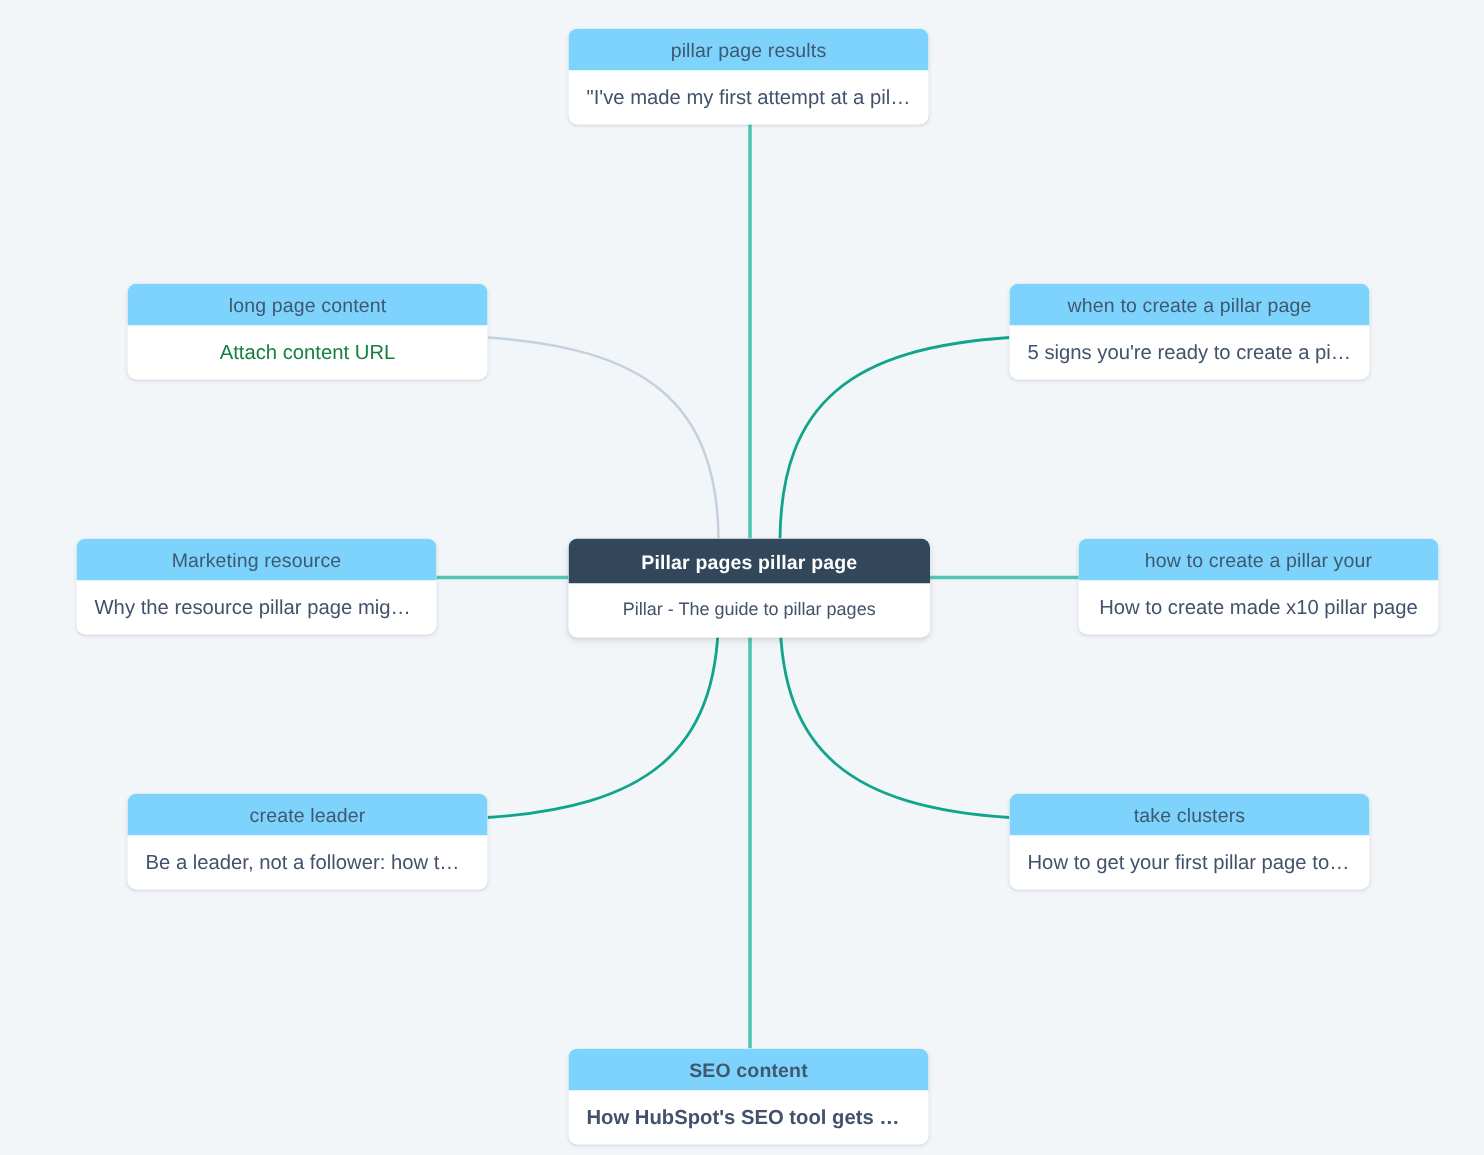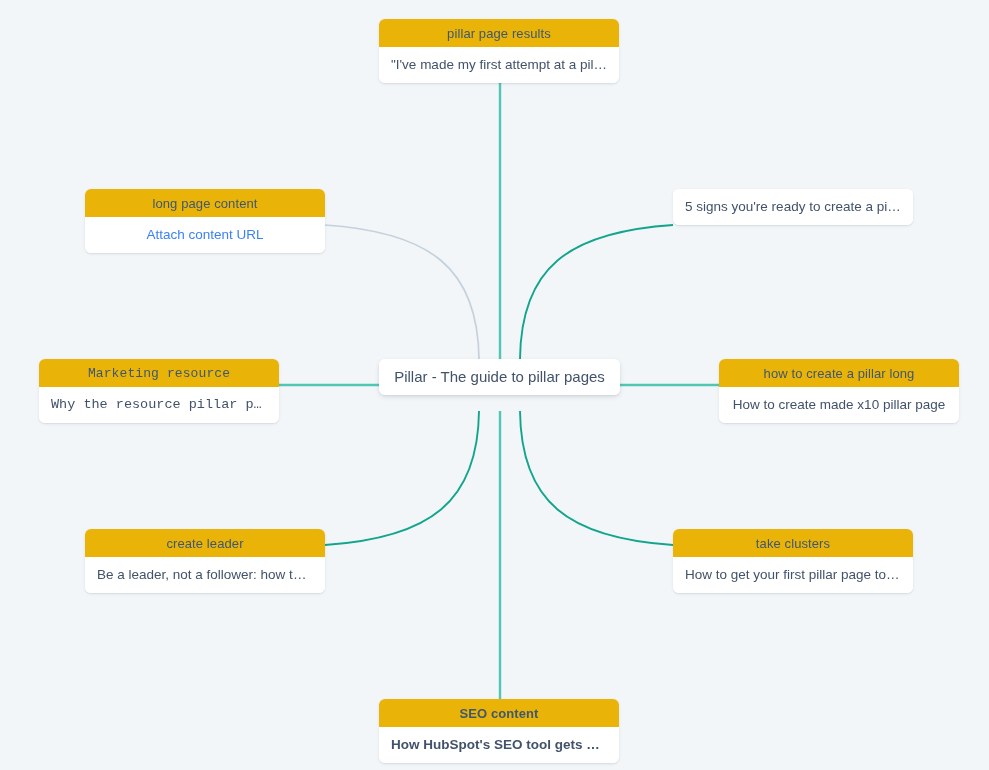--- a/index.html
+++ b/index.html
@@ -40,7 +40,7 @@
     z-index: 5;
   }
   .node-header {
-    background: #eab308;
+    background: #7dd3fc;
     color: #3f5870;
     font-size: 13px;
     line-height: 13px;

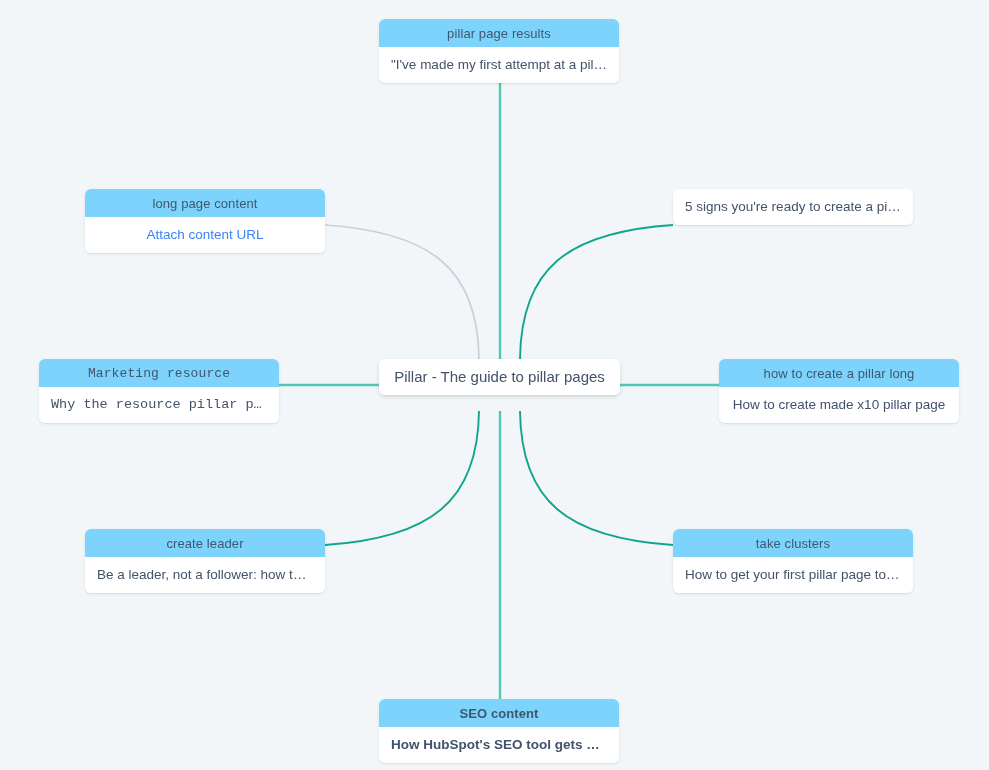--- a/index.html
+++ b/index.html
@@ -130,6 +130,7 @@
   </div>
 
   <div class="node" id="node-top-right">
+    <div class="node-header">when to create a pillar page</div>
     <div class="node-body">5 signs you're ready to create a pillar pa…</div>
   </div>
 

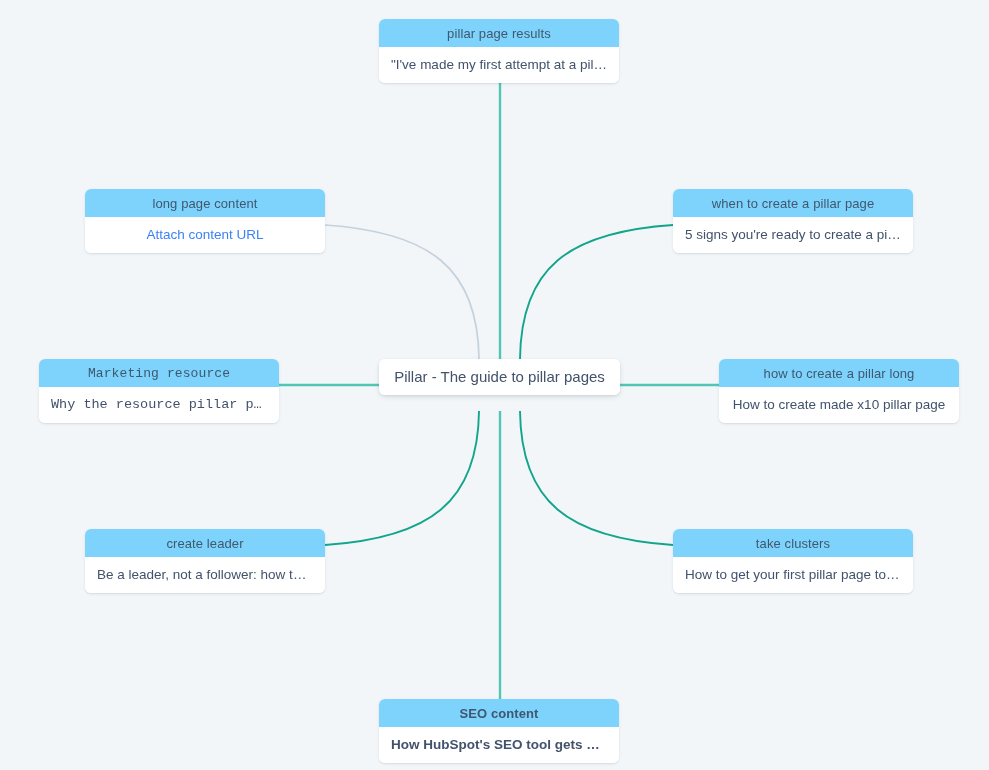--- a/index.html
+++ b/index.html
@@ -63,7 +63,7 @@
     text-overflow: ellipsis;
   }
   .node-body.link {
-    color: #3b82f6;
+    color: #15803d;
     cursor: pointer;
   }
 

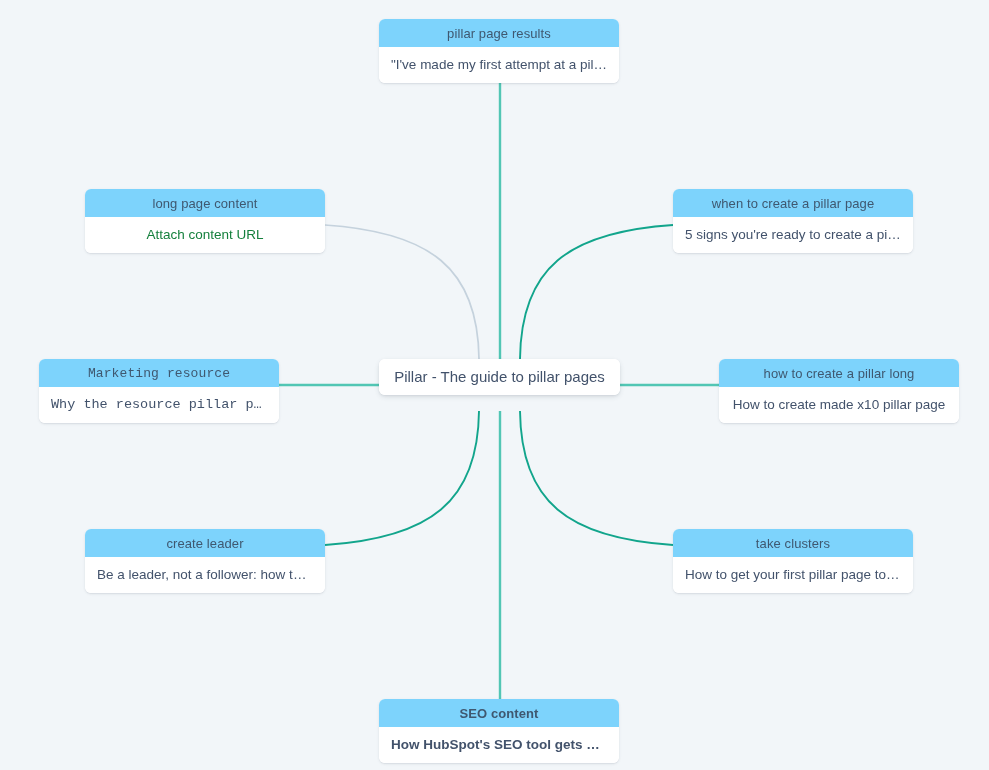--- a/index.html
+++ b/index.html
@@ -88,7 +88,7 @@
   #node-top          { left: 379px; top: 19px;  }
   #node-top-left     { left: 85px;  top: 189px; }
   #node-top-right    { left: 673px; top: 189px; }
-  #node-left         { left: 39px;  top: 359px; font-family: Liberation Mono, monospace; }
+  #node-left         { left: 51px;  top: 359px; }
   #node-center       { left: 379px; top: 359px; }
   #node-right        { left: 719px; top: 359px; }
   #node-bottom-left  { left: 85px;  top: 529px; }

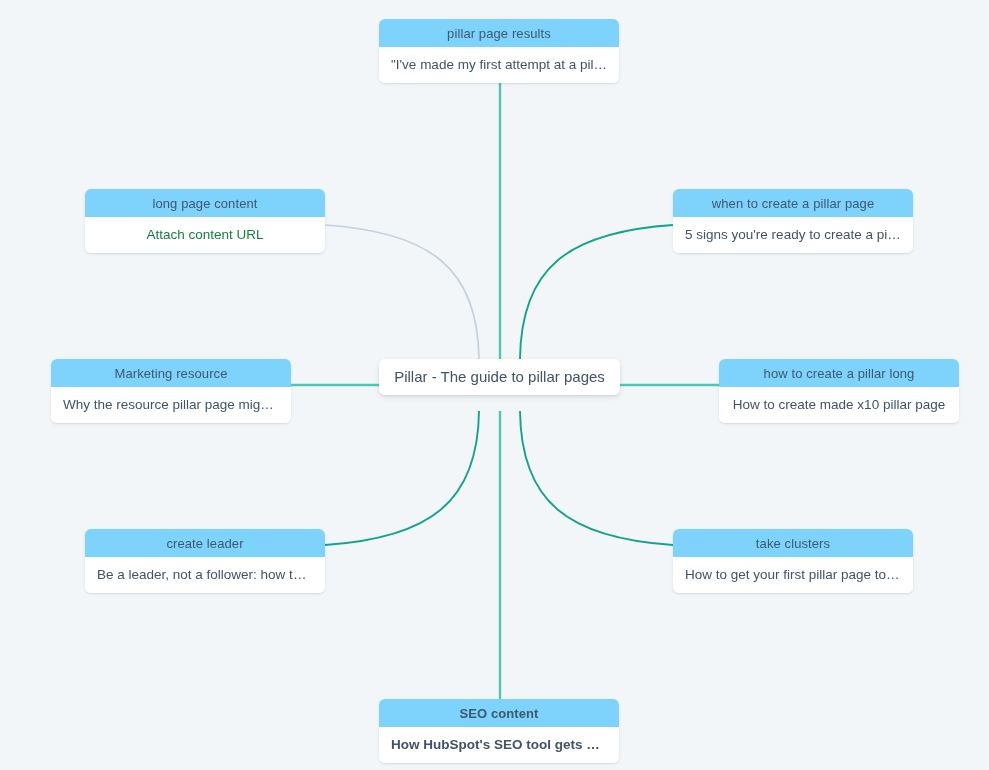--- a/index.html
+++ b/index.html
@@ -140,6 +140,7 @@
   </div>
 
   <div class="node pillar" id="node-center">
+    <div class="node-header">Pillar pages pillar page</div>
     <div class="node-body">Pillar - The guide to pillar pages</div>
   </div>
 

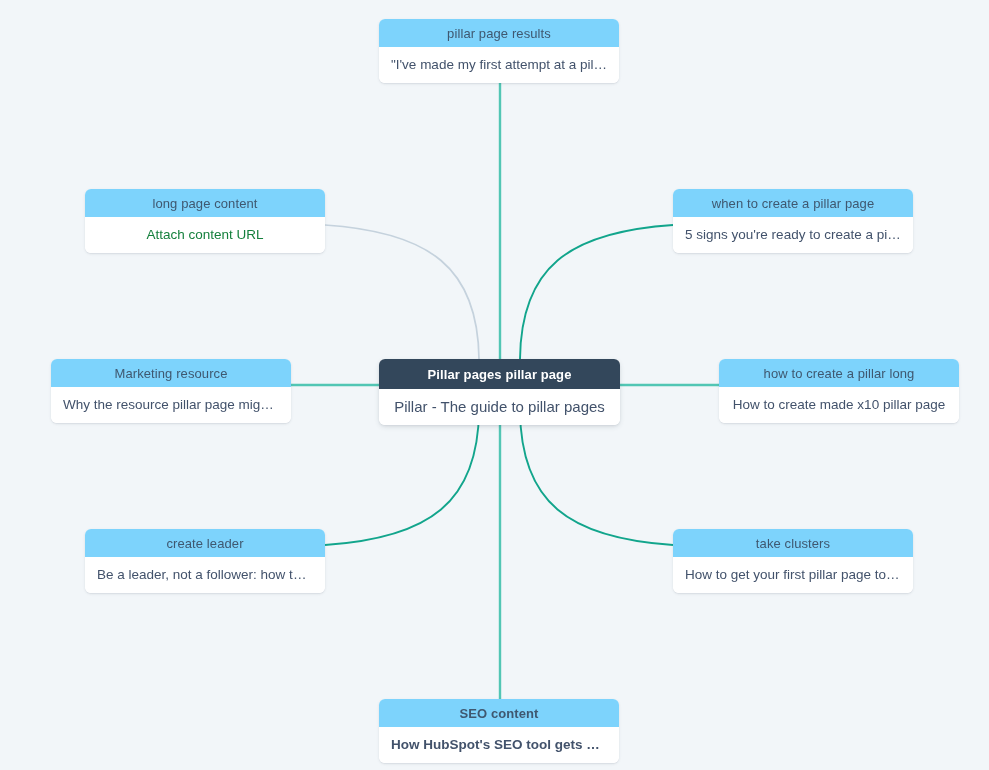--- a/index.html
+++ b/index.html
@@ -145,7 +145,7 @@
   </div>
 
   <div class="node" id="node-right">
-    <div class="node-header">how to create a pillar long</div>
+    <div class="node-header">how to create a pillar your</div>
     <div class="node-body">How to create made x10 pillar page</div>
   </div>
 

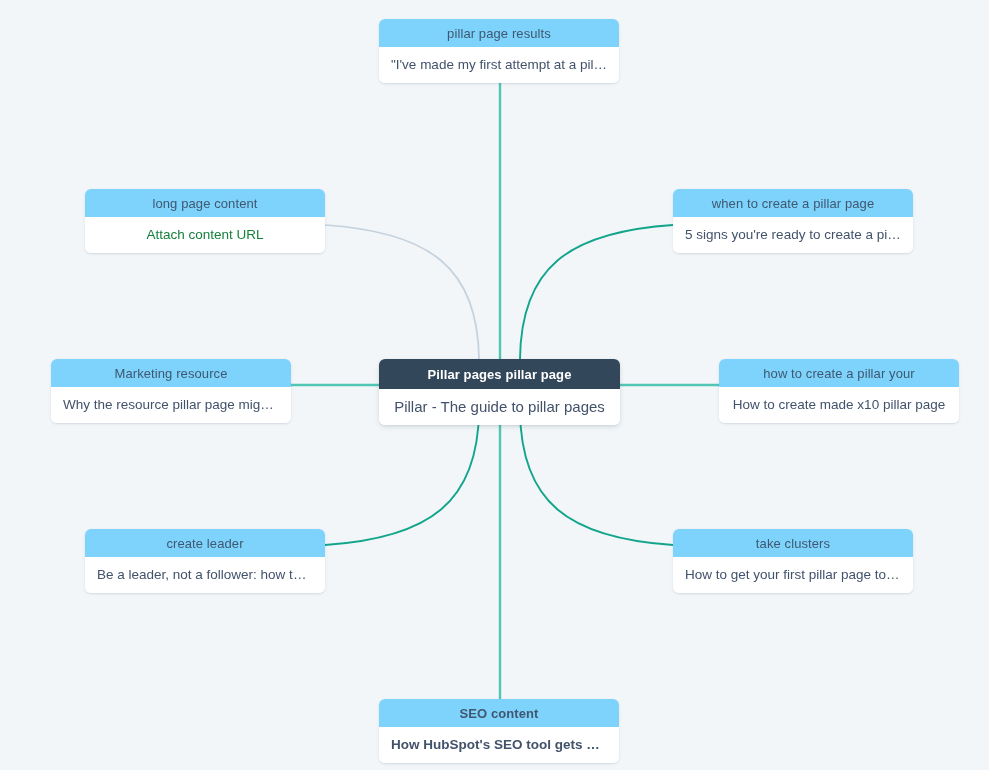--- a/index.html
+++ b/index.html
@@ -81,7 +81,7 @@
   }
   .node.pillar .node-body {
     color: #42526b;
-    font-size: 15px;
+    font-size: 12px;
   }
 
   

